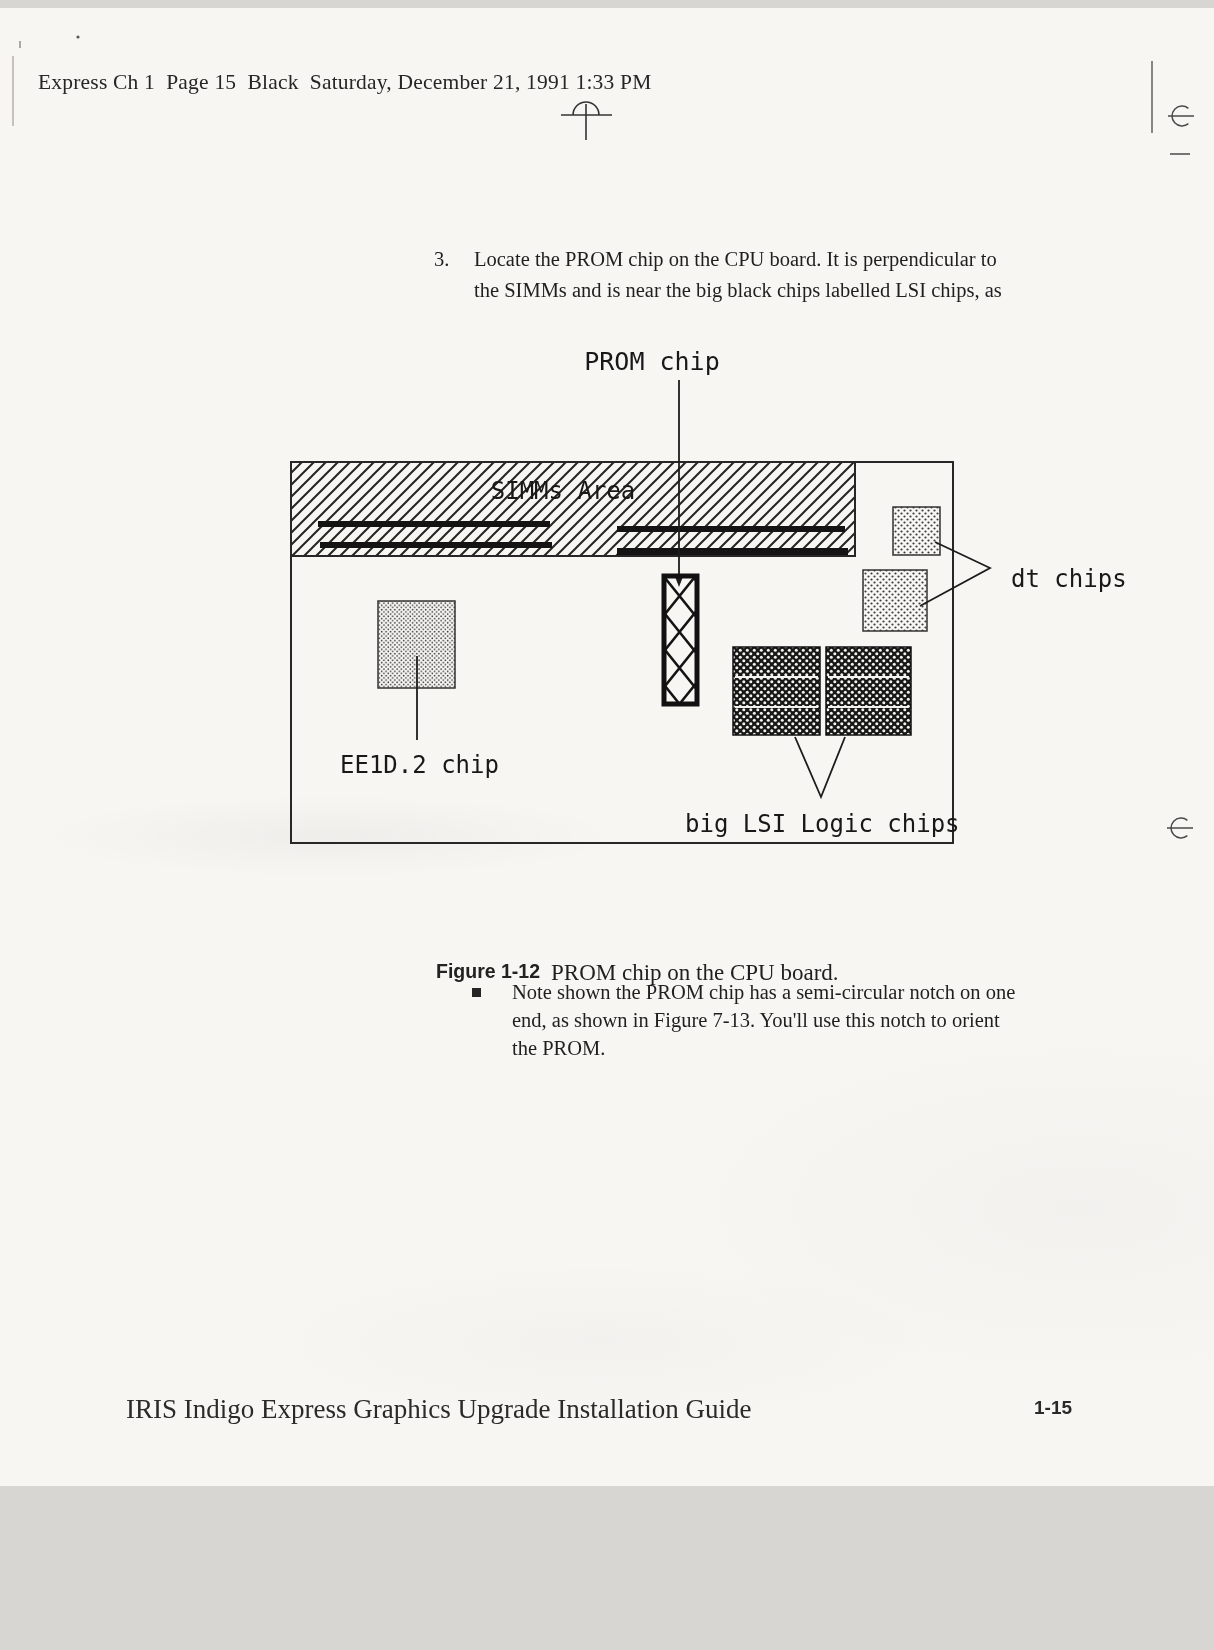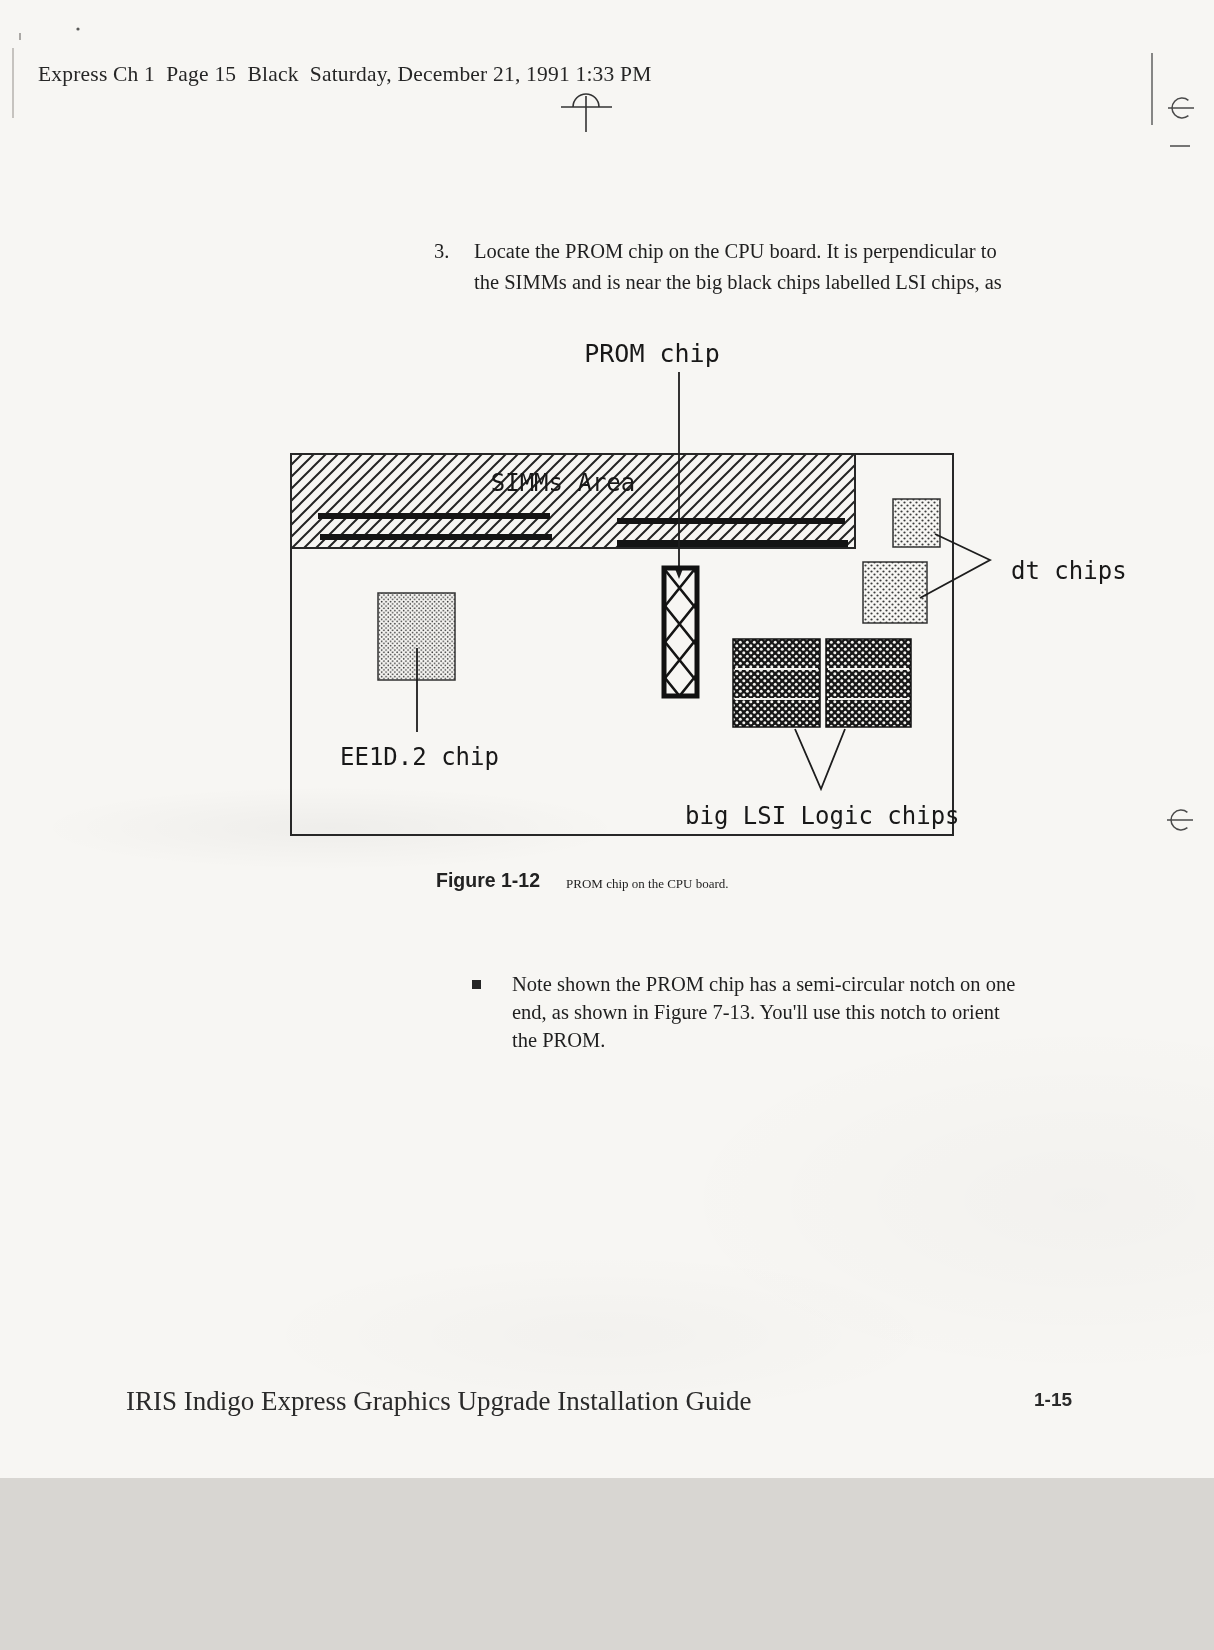--- a/index.html
+++ b/index.html
@@ -4,7 +4,7 @@
 <style>
   html,body { margin:0; padding:0; background:#d8d6d2; }
   .page {
-    position:relative; width:1214px; height:1478px; margin:0 auto;
+    position:relative; width:1214px; height:1478px; margin:8px auto;
     background:
       radial-gradient(ellipse 420px 60px at 330px 828px, rgba(0,0,0,0.035), transparent 70%),
       radial-gradient(ellipse 600px 260px at 1080px 1200px, rgba(0,0,0,0.018), transparent 70%),

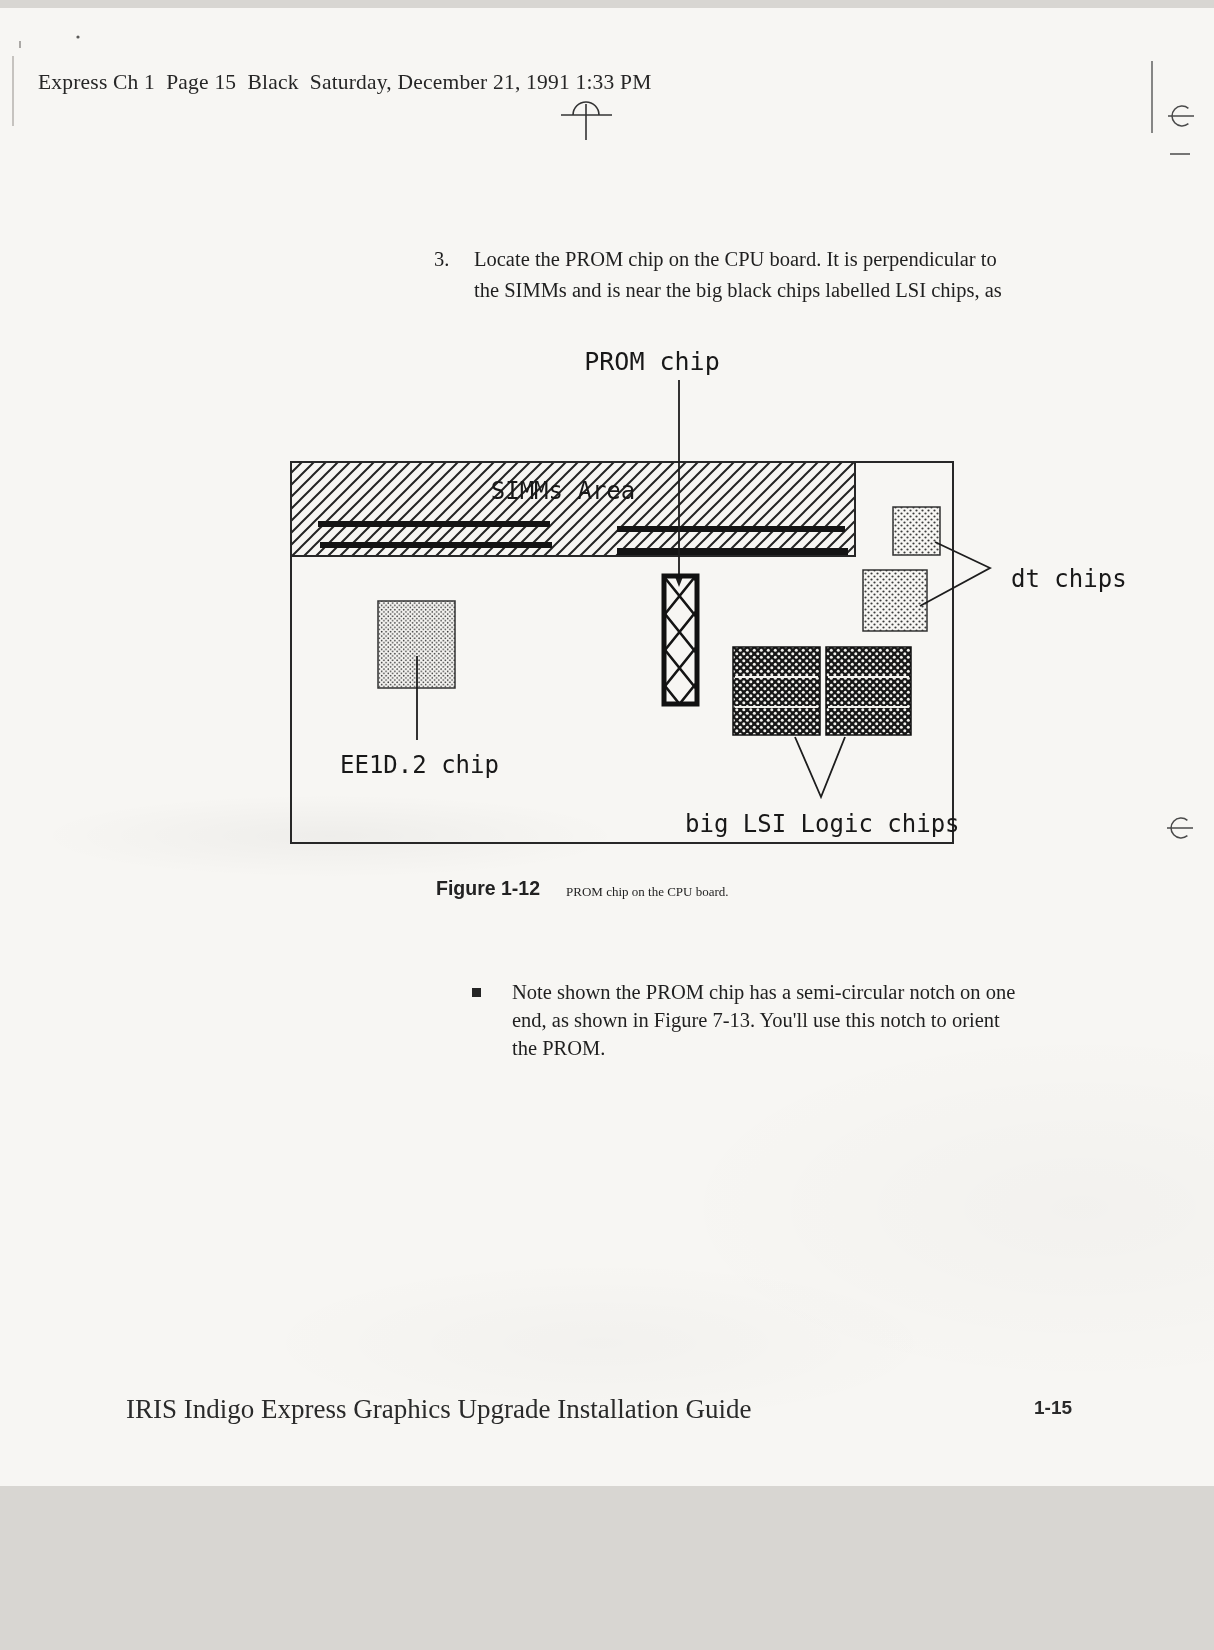--- a/index.html
+++ b/index.html
@@ -23,7 +23,7 @@
   .step-lines div { line-height:31px; white-space:nowrap; }
   .figure-svg { position:absolute; left:270px; top:330px; }
   svg text { font-family:"DejaVu Sans Mono", monospace; fill:#181818; }
-  .caption { position:absolute; left:436px; top:869px; display:flex; align-items:flex-end;gap:15px; }
+  .caption { position:absolute; left:436px; top:952px; display:flex; align-items:flex-start; }
   .caption-label { font-family:"Liberation Sans", sans-serif; font-weight:bold; font-size:19.5px; color:#222; }
   .caption-text { font-size:13px; margin-left:11px; }
   .note { position:absolute; left:472px; top:970px; display:flex; }

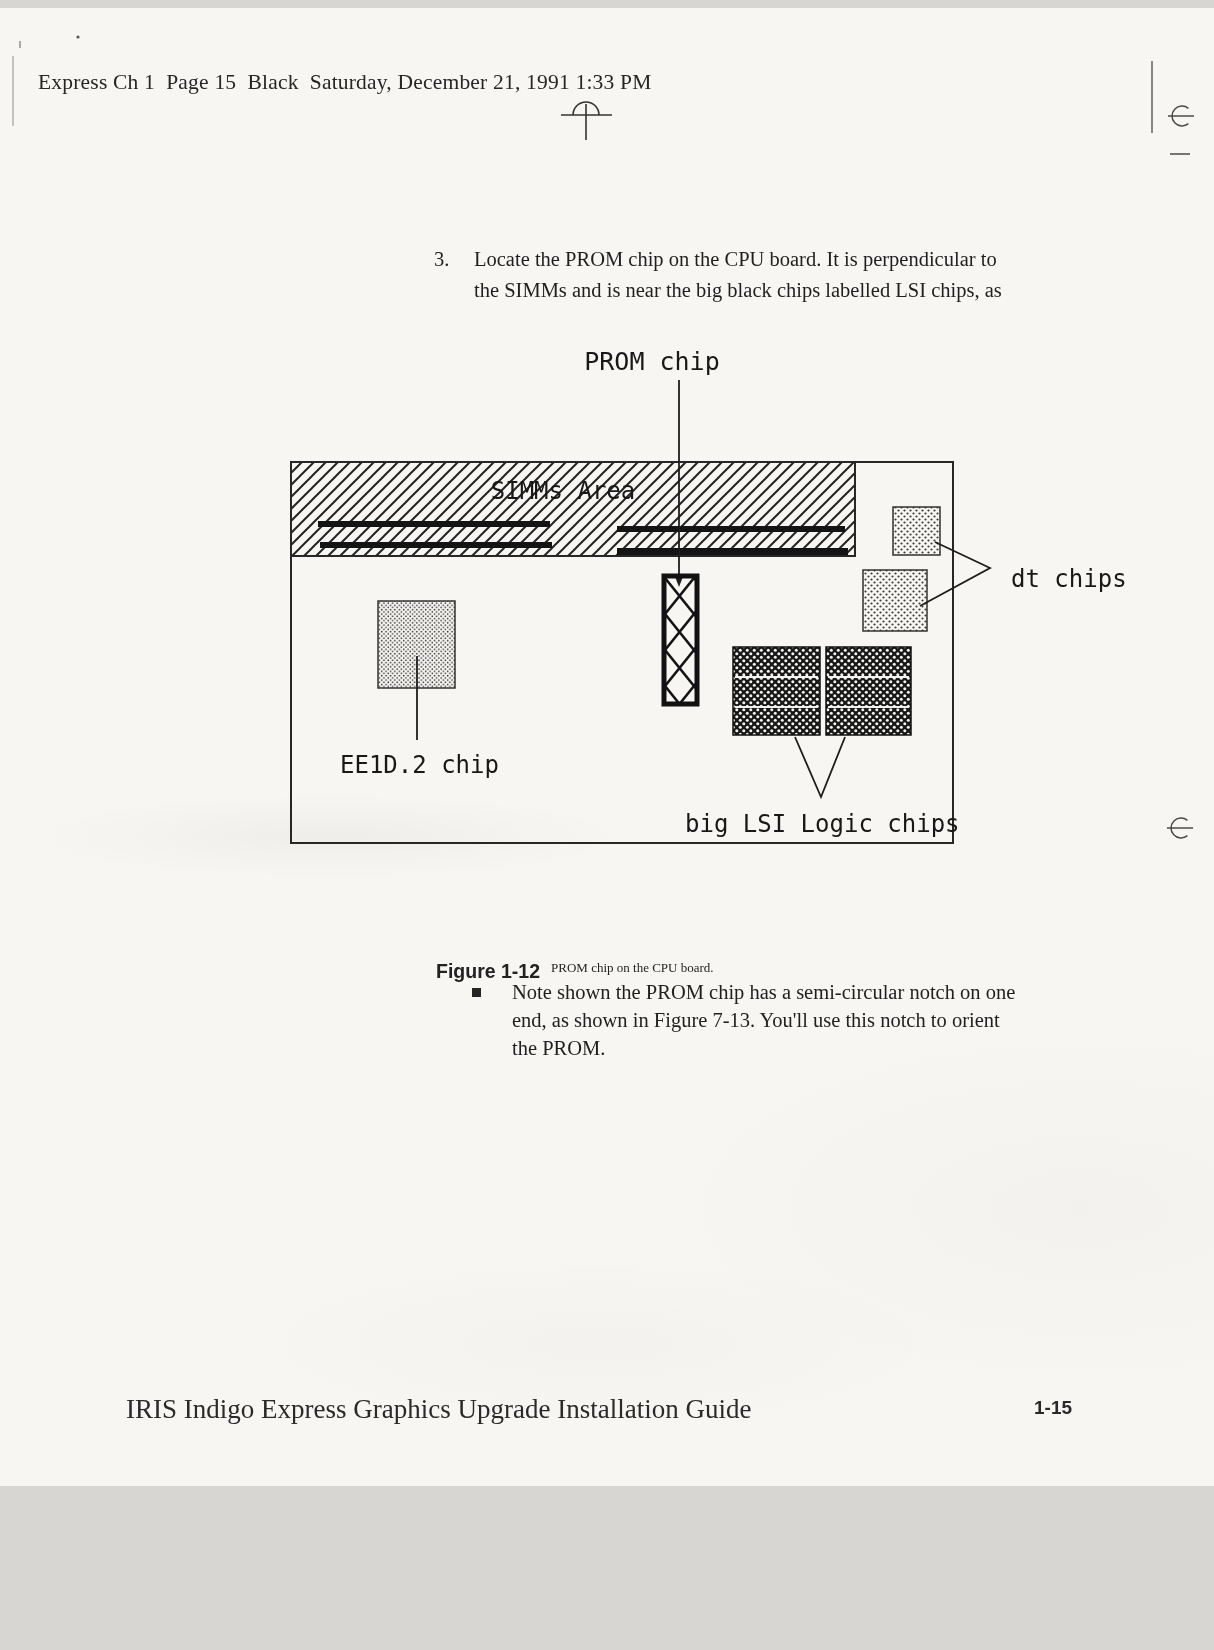--- a/index.html
+++ b/index.html
@@ -25,7 +25,7 @@
   svg text { font-family:"DejaVu Sans Mono", monospace; fill:#181818; }
   .caption { position:absolute; left:436px; top:952px; display:flex; align-items:flex-start; }
   .caption-label { font-family:"Liberation Sans", sans-serif; font-weight:bold; font-size:19.5px; color:#222; }
-  .caption-text { font-size:13px; margin-left:11px; }
+  .caption-text { font-size:23px; margin-left:11px; }
   .note { position:absolute; left:472px; top:970px; display:flex; }
   .bullet { width:9px; height:9px; background:#252525; margin-top:10px; flex:0 0 auto; }
   .note-lines { margin-left:31px; font-size:20.5px; }

